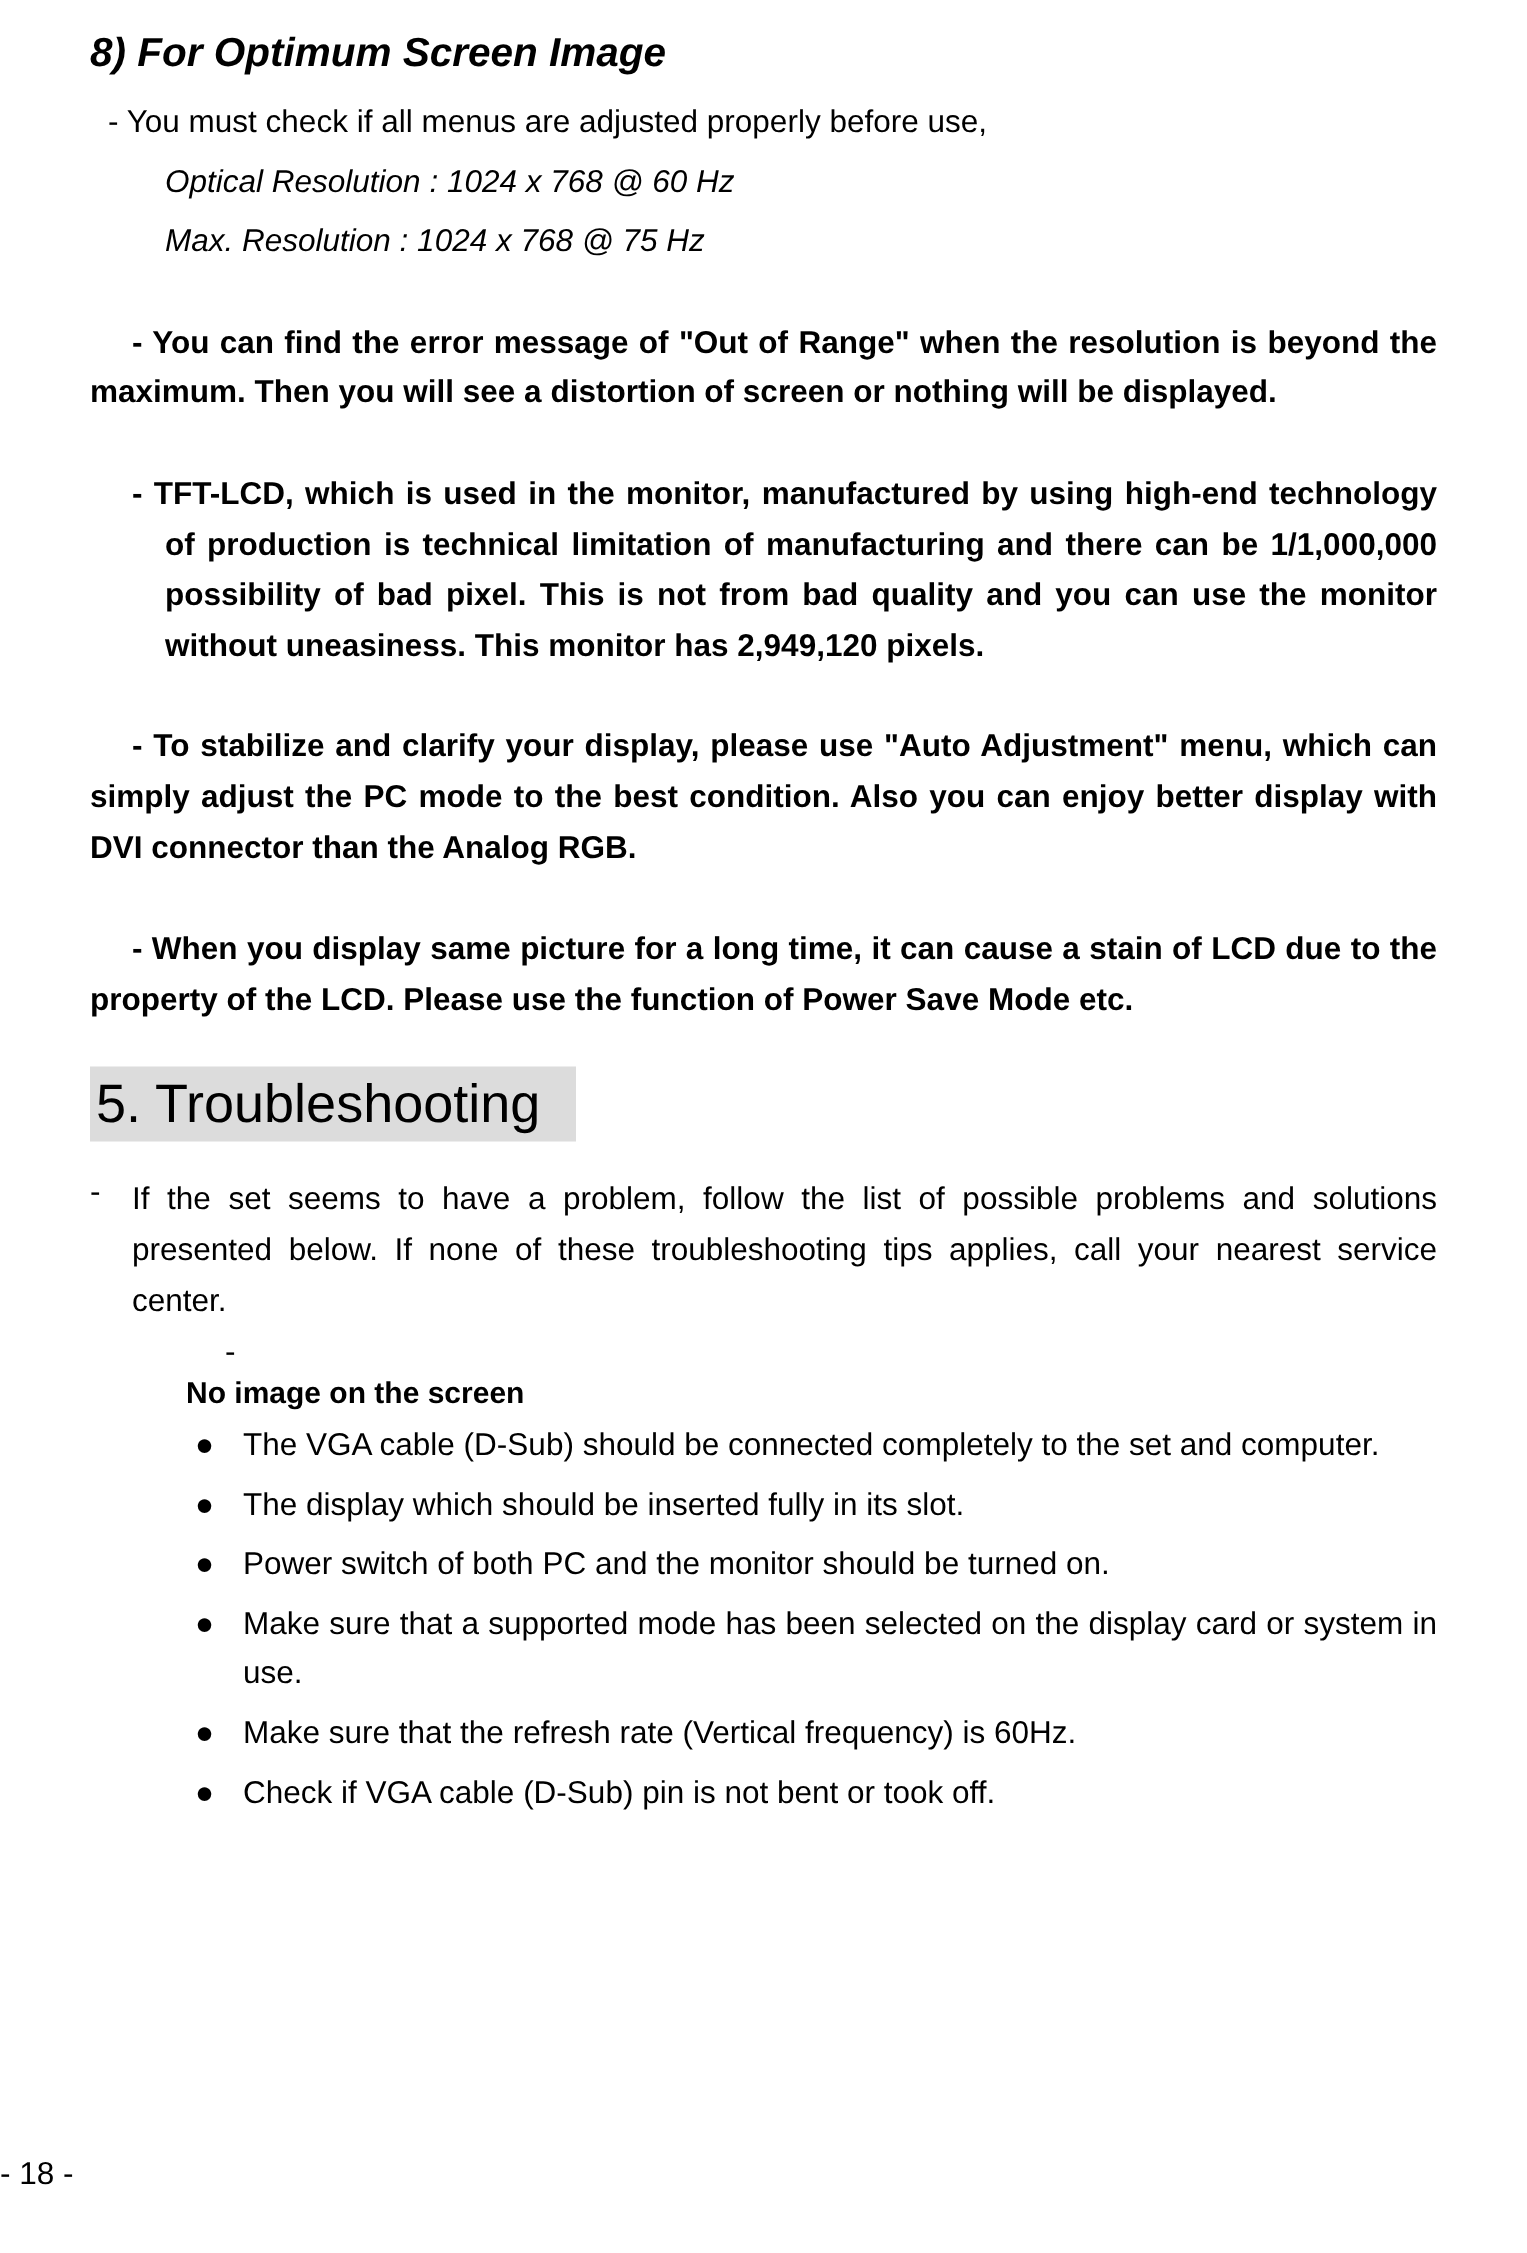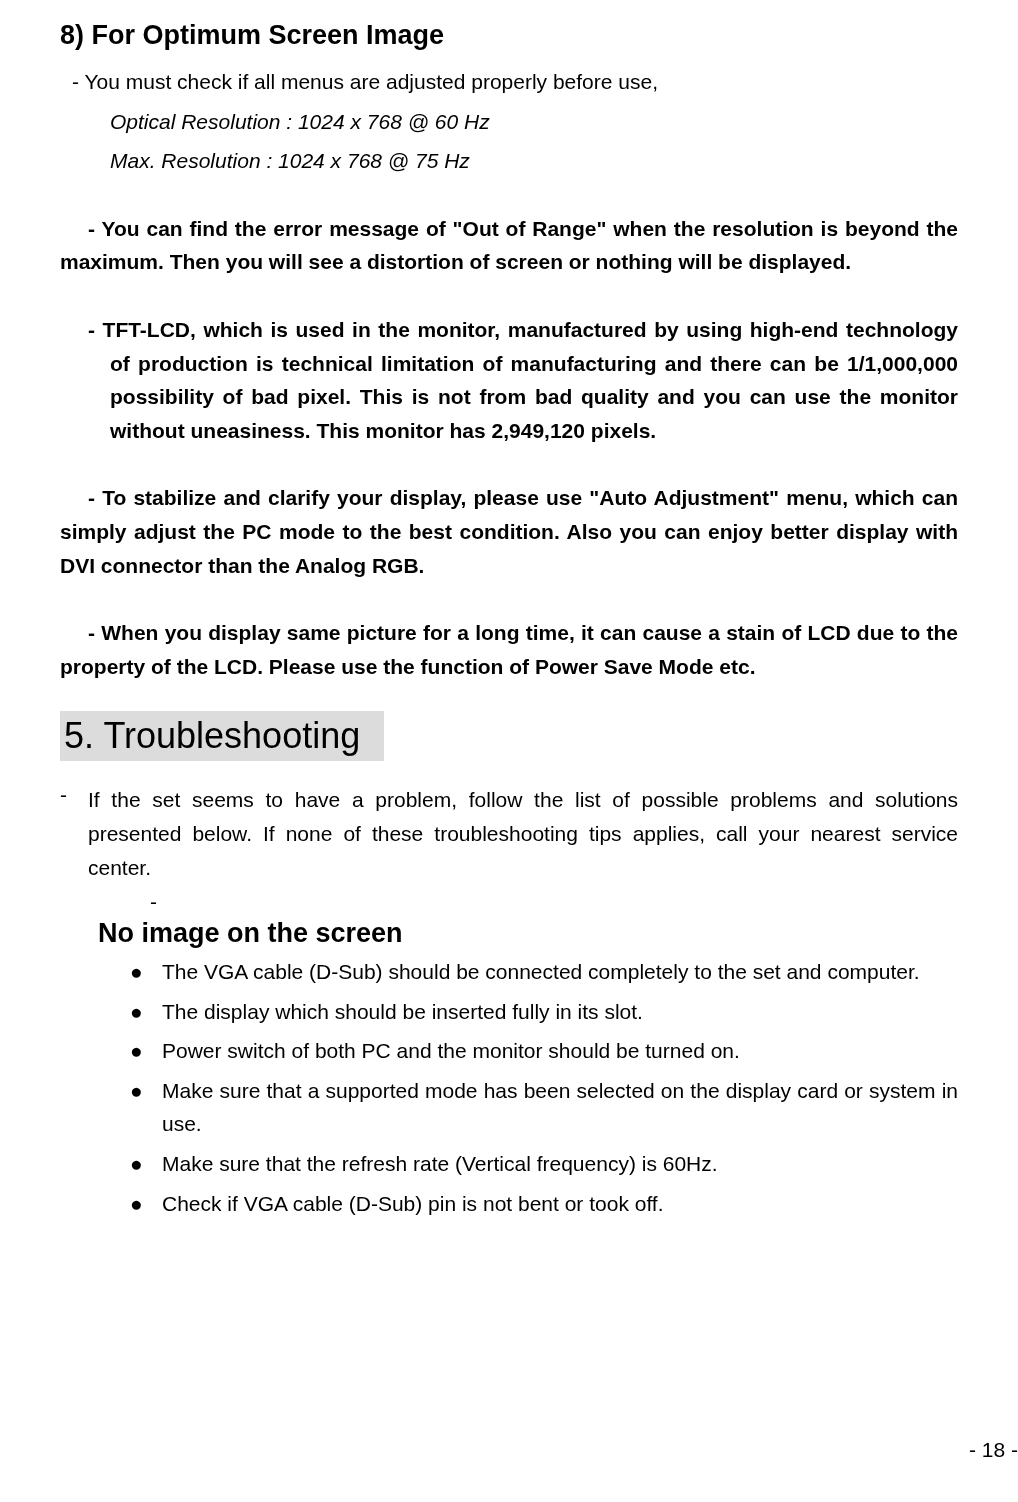--- a/index.html
+++ b/index.html
@@ -20,6 +20,7 @@
       font-size: 27px;
       font-weight: bold;
       margin-bottom: 14px;
+      font-style: italic;
     }
     .body-text {
       font-size: 21px;

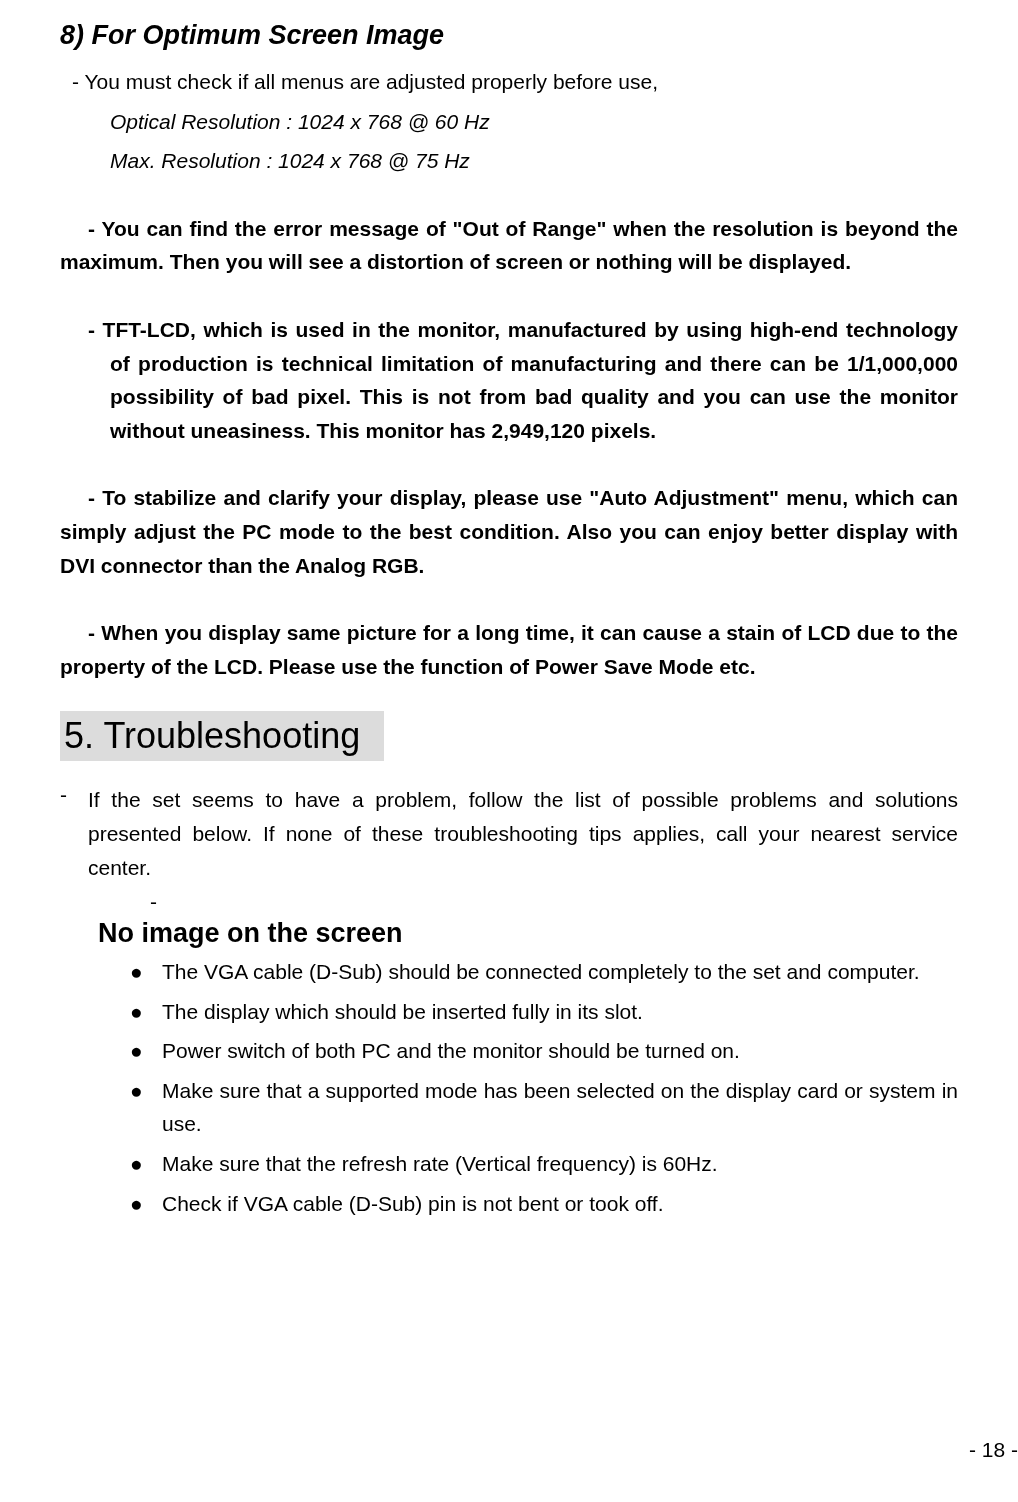--- a/index.html
+++ b/index.html
@@ -67,9 +67,9 @@
       line-height: 1.6;
     }
     .sub-heading {
-      font-size: 27px;
+      font-size: 20px;
       font-weight: bold;
-      margin-left: 38px;
+      margin-left: 64px;
       margin-top: 4px;
       margin-bottom: 6px;
     }

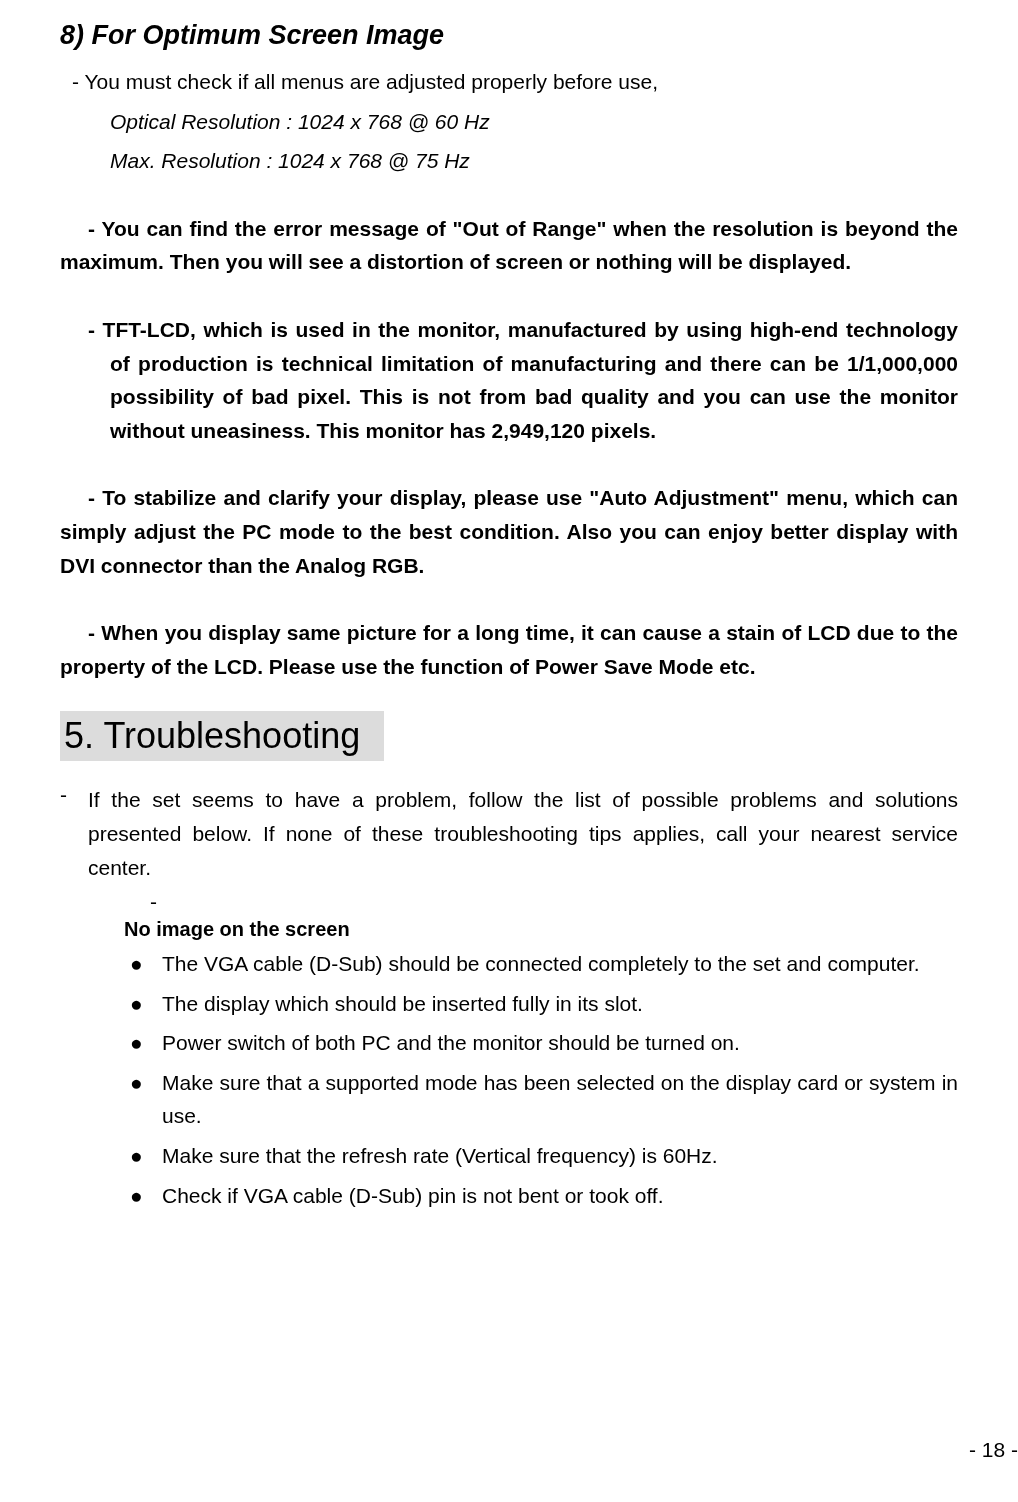--- a/index.html
+++ b/index.html
@@ -98,7 +98,7 @@
       bottom: 40px;
       left: 0;
       right: 0;
-      text-align: right;
+      text-align: left;
       font-size: 21px;
     }
   </style>

